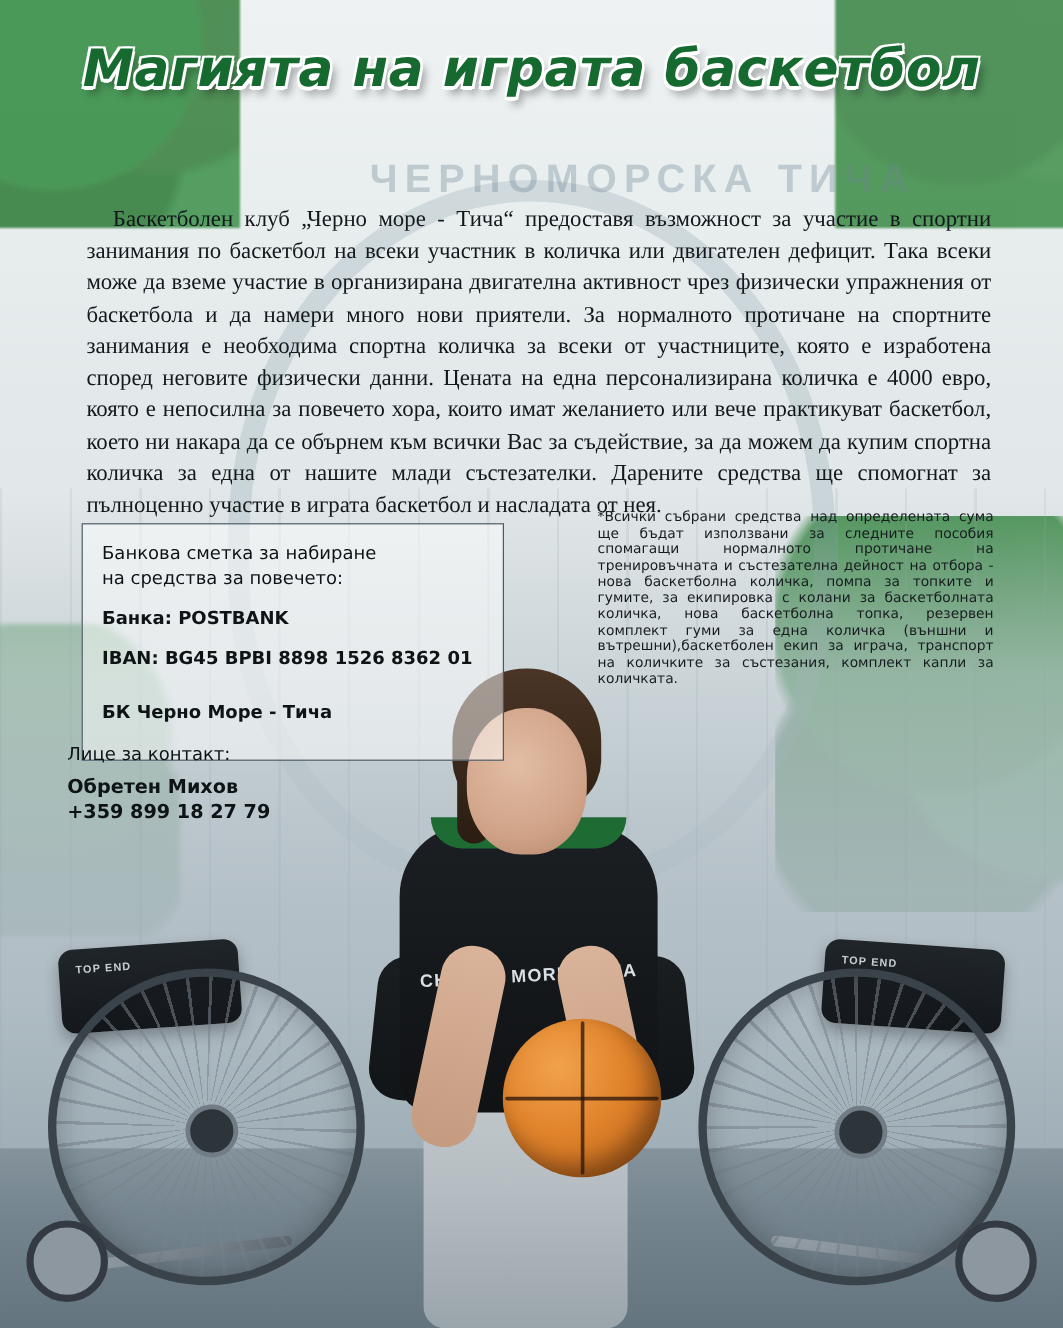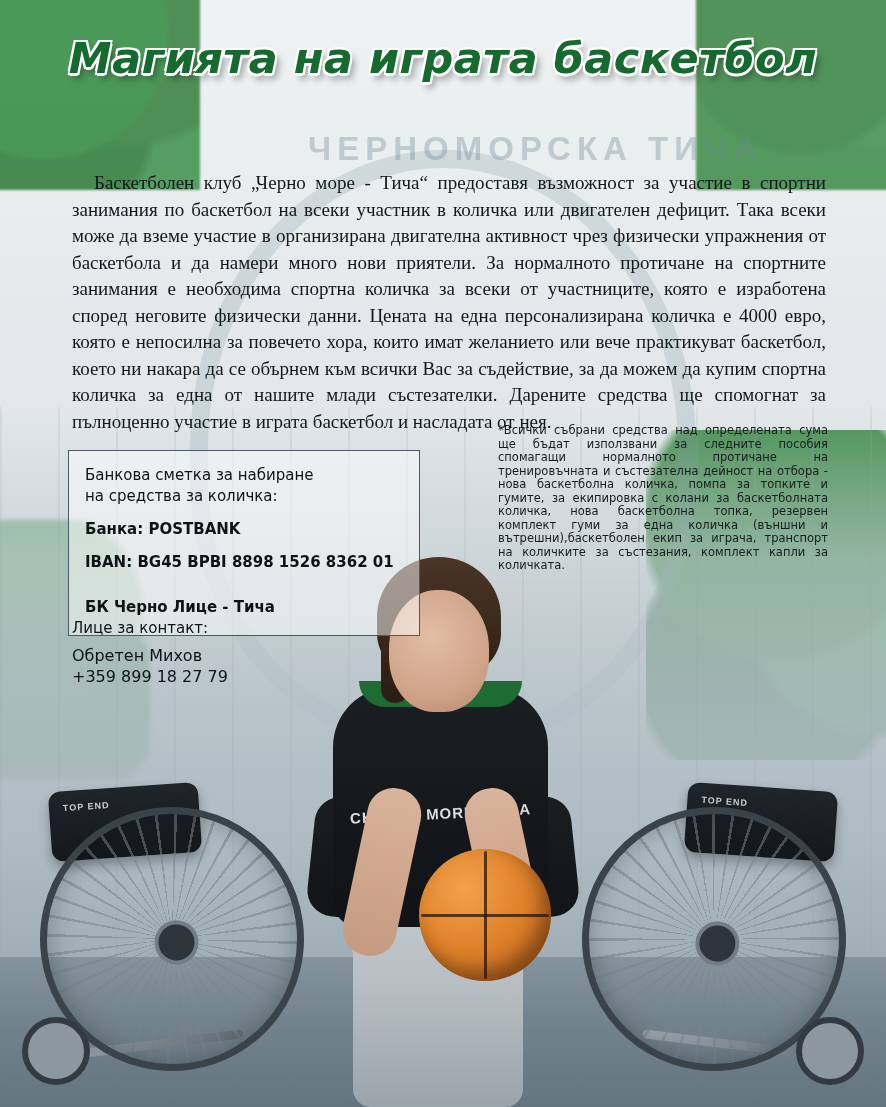--- a/index.html
+++ b/index.html
@@ -360,9 +360,9 @@
   .bankbox {
     position: absolute;
     left: 68px;
-    top: 450px;
+    top: 436px;
     width: 318px;
-    padding: 14px 16px 14px 16px;
+    padding: 14px 16px 26px 16px;
     border: 1.5px solid #4a5a66;
     background: rgba(255,255,255,.5);
     font-family: "DejaVu Sans", sans-serif;

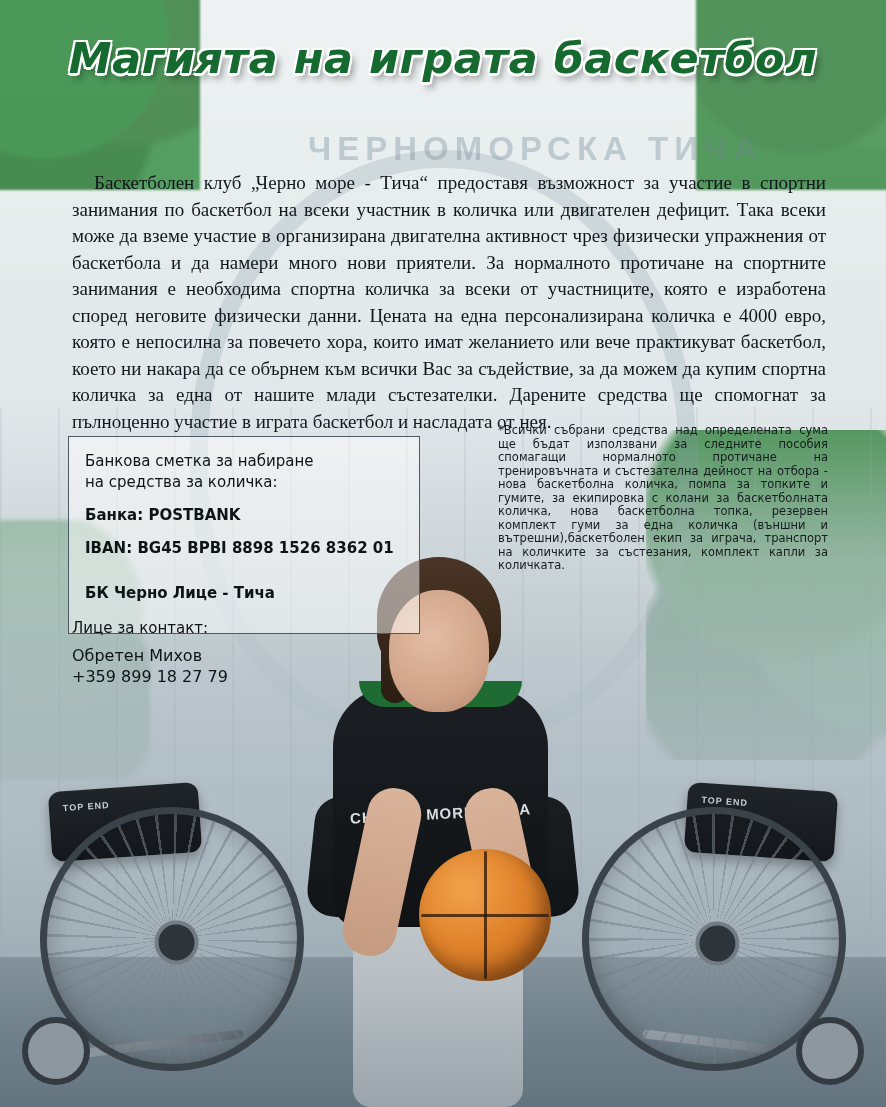--- a/index.html
+++ b/index.html
@@ -461,7 +461,7 @@
   <div class="bankbox">
     <div class="lead">
       <div>Банкова сметка за набиране</div>
-      <div>на средства за количка:</div>
+      <div>на средства за повечето:</div>
     </div>
     <div class="row">Банка: POSTBANK</div>
     <div class="row">IBAN: BG45 BPBI 8898 1526 8362 01</div>

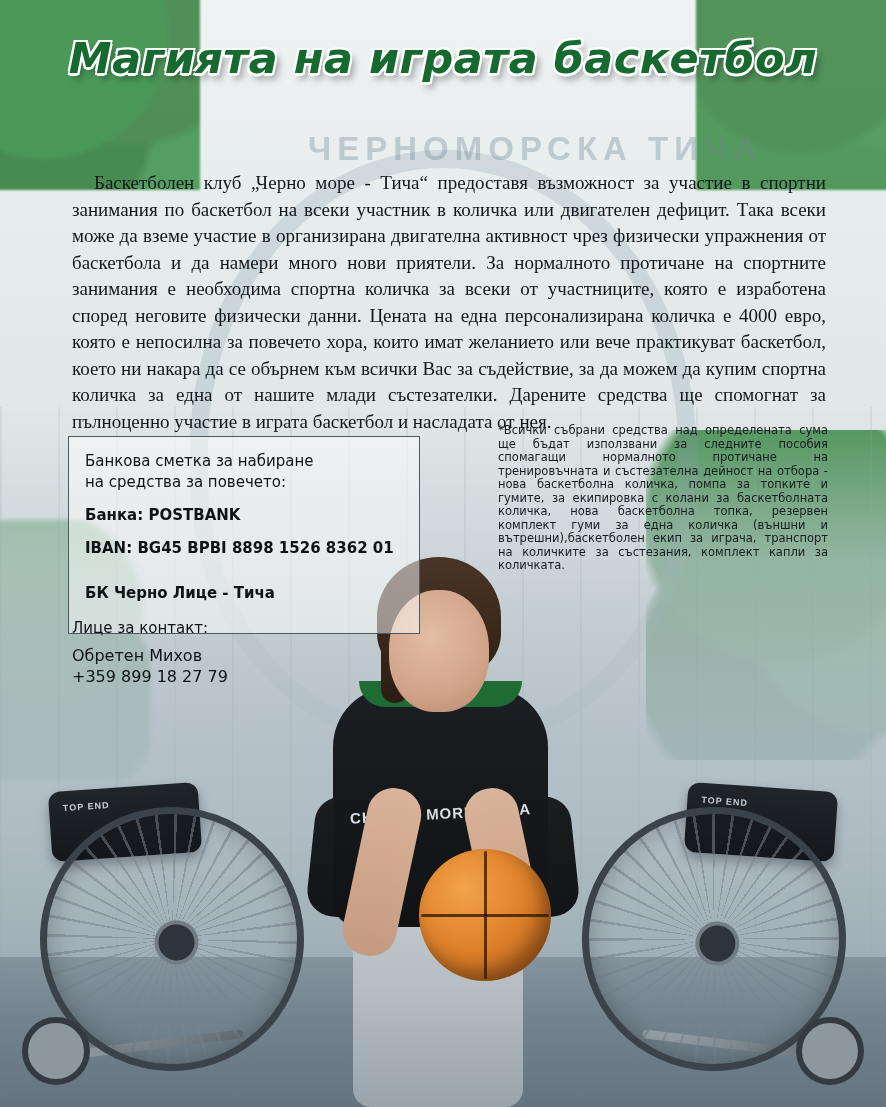--- a/index.html
+++ b/index.html
@@ -466,7 +466,7 @@
     <div class="row">Банка: POSTBANK</div>
     <div class="row">IBAN: BG45 BPBI 8898 1526 8362 01</div>
     <div class="spacer"></div>
-    <div class="row">БК Черно Лице - Тича</div>
+    <div class="row">БК Черно Море - Тича</div>
   </div>
 
   <div class="contact">

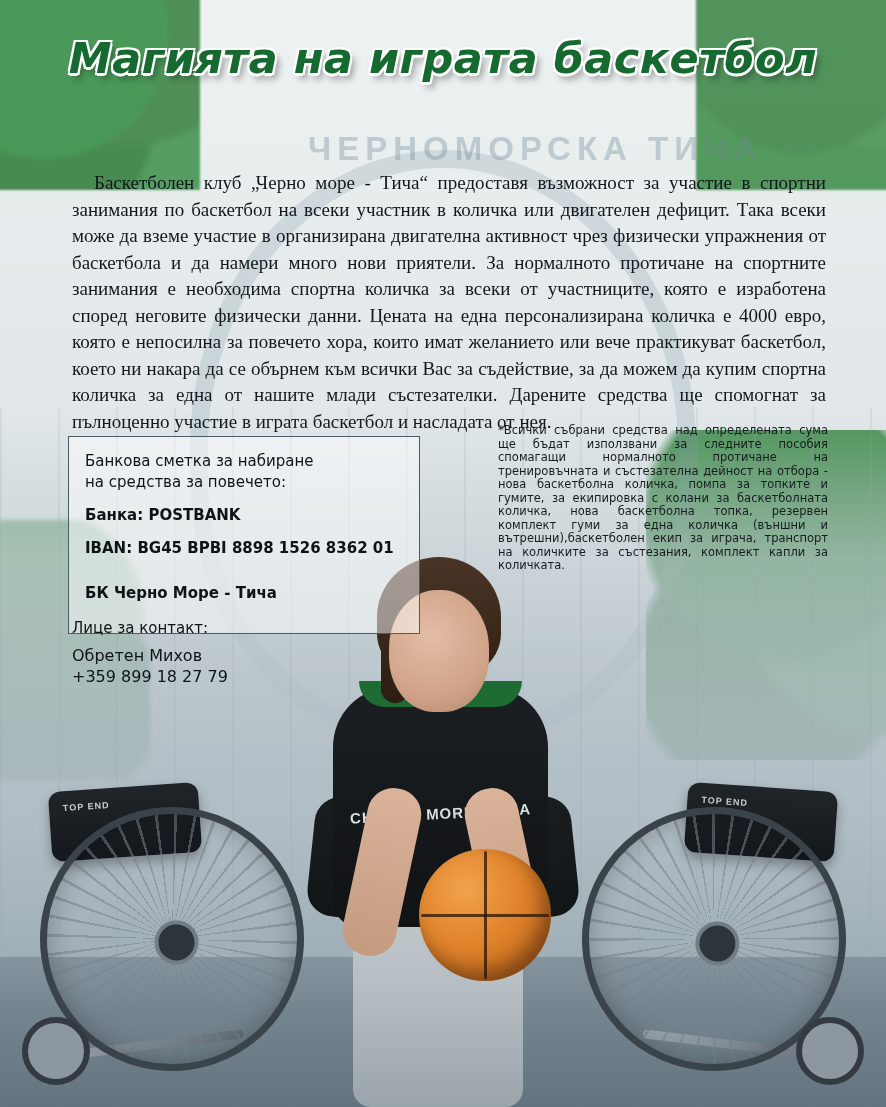--- a/index.html
+++ b/index.html
@@ -376,7 +376,7 @@
 
   .contact {
     position: absolute;
-    left: 72px;
+    left: 56px;
     top: 618px;
     font-family: "DejaVu Sans", sans-serif;
     font-size: 15px;

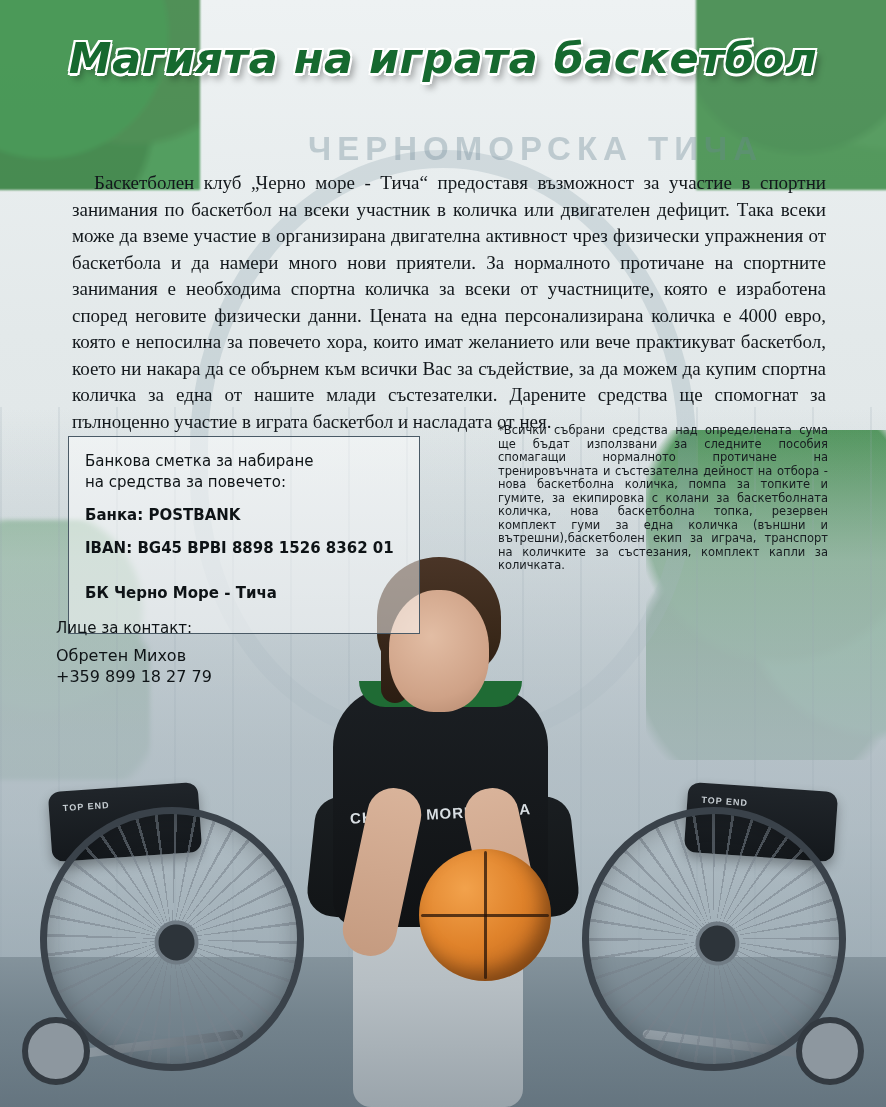--- a/index.html
+++ b/index.html
@@ -384,7 +384,7 @@
     color: #0e1316;
   }
   .contact .label { margin-bottom: 6px; }
-  .contact .name, .contact .phone { font-weight: normal; font-size: 16px; }
+  .contact .name, .contact .phone { font-weight: bold; font-size: 16px; }
 
   
   .footnote {

